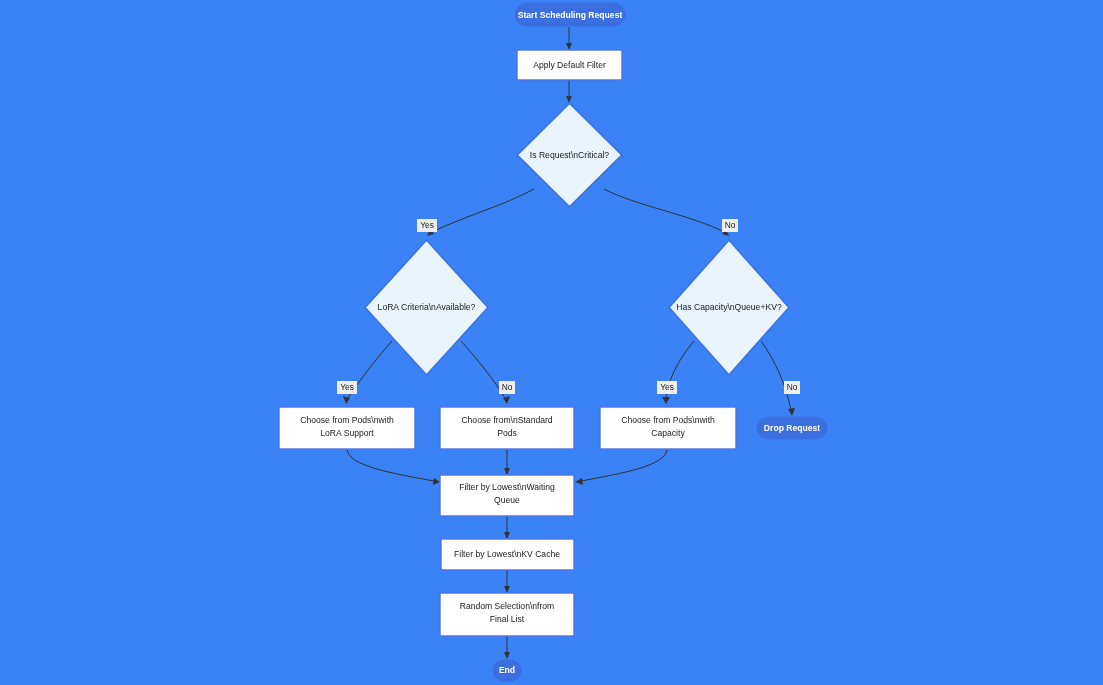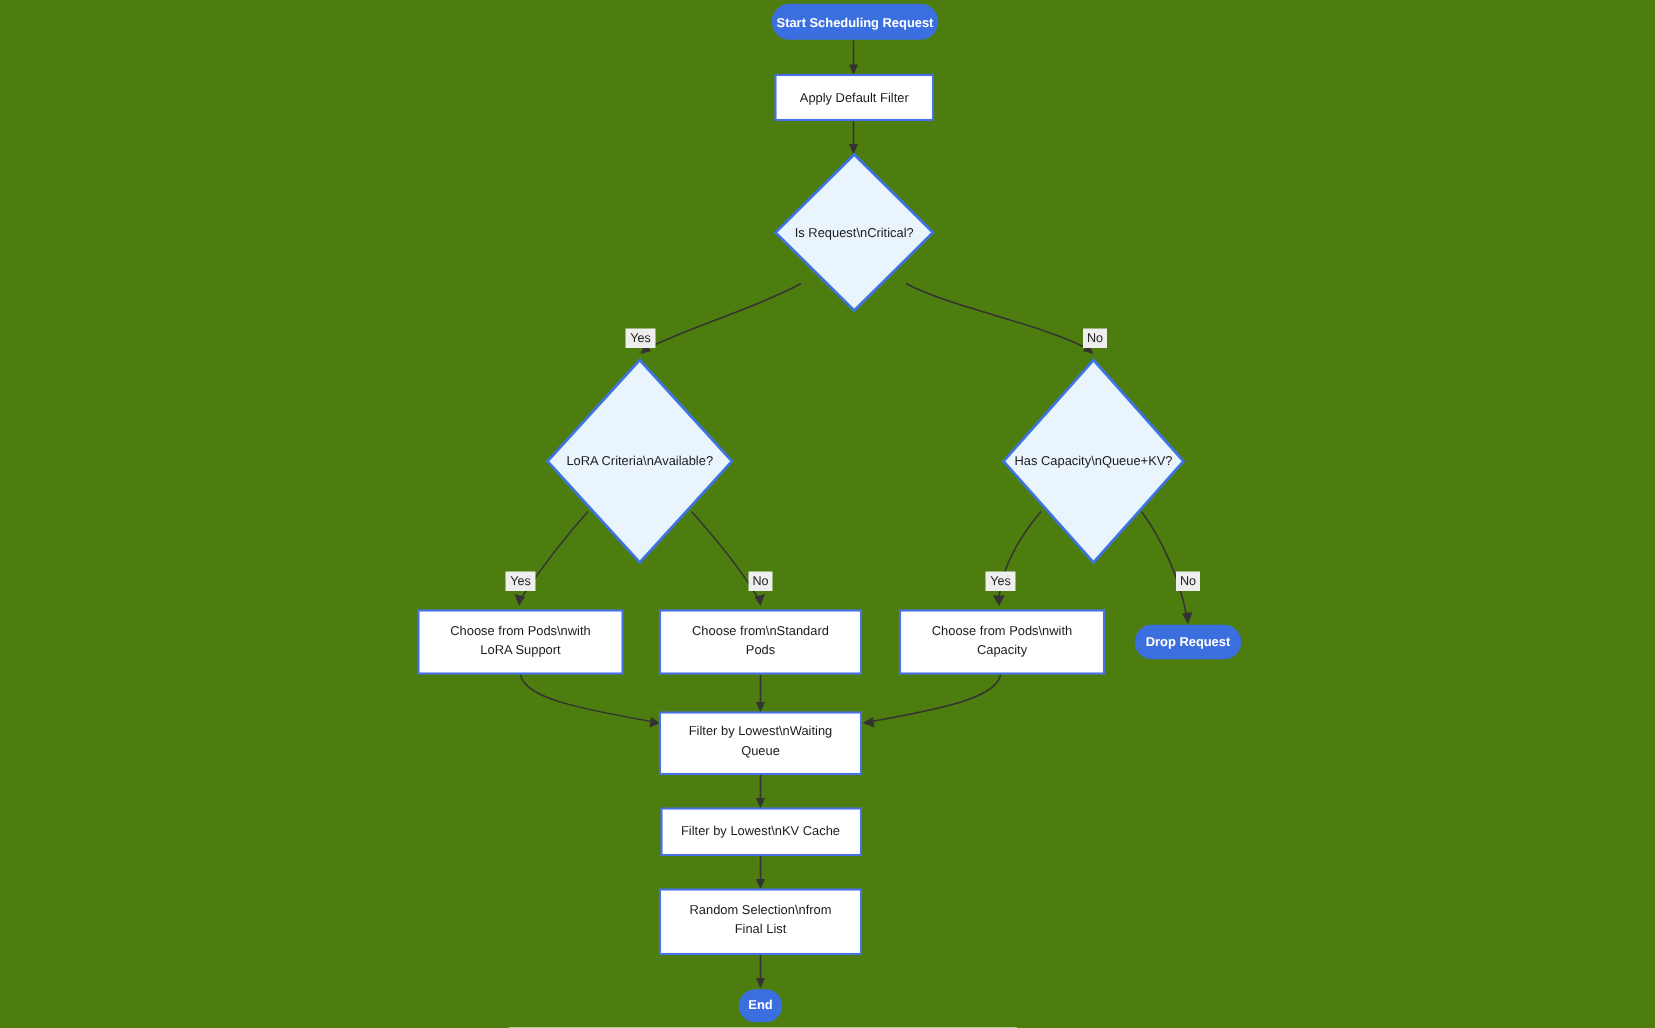--- a/index.html
+++ b/index.html
@@ -18,7 +18,7 @@
     position: relative;
     width: 1103px;
     height: 685px;
-    background: #4d7c0f;
+    background: #3b82f6;
   }
   svg#flow-svg {
     position: absolute;

